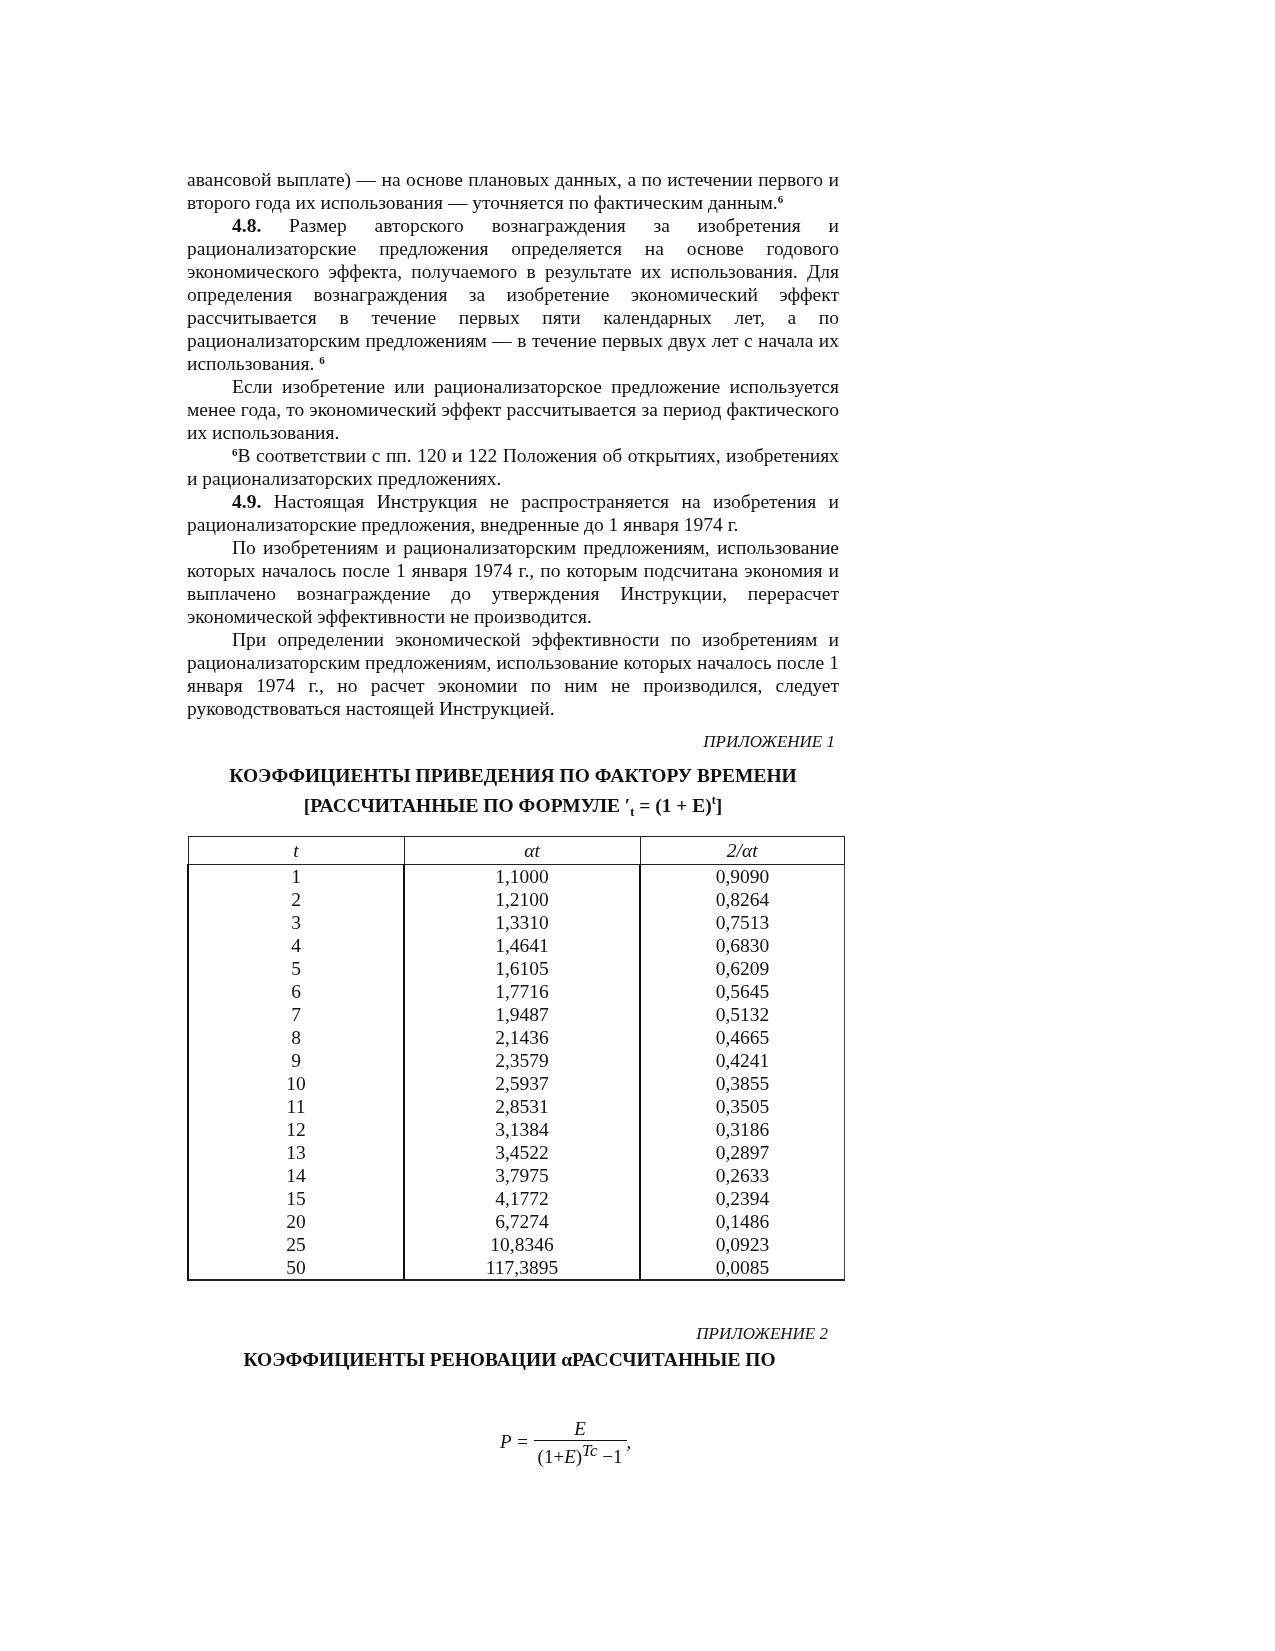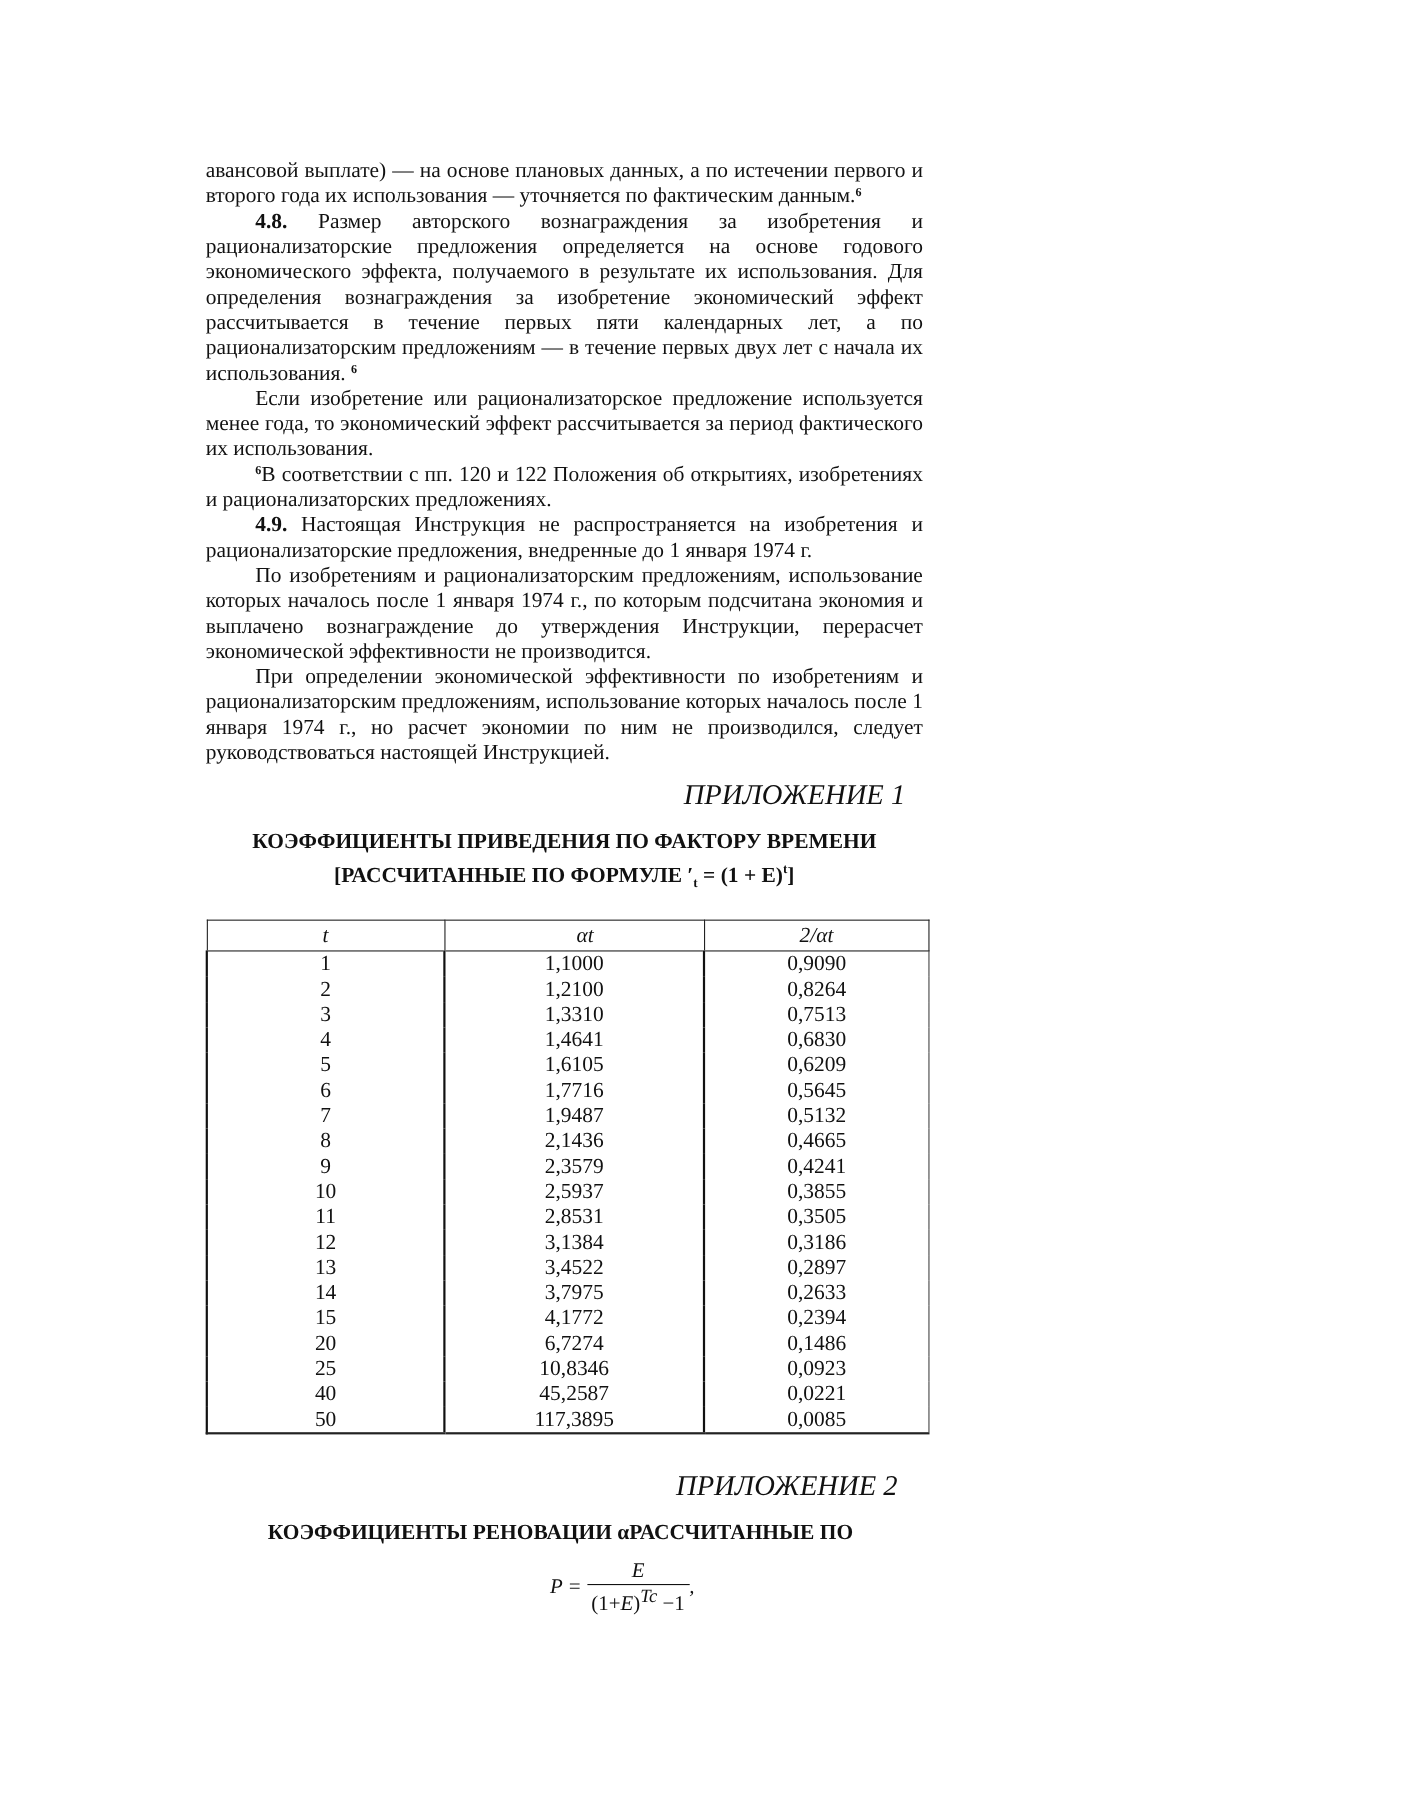--- a/index.html
+++ b/index.html
@@ -5,7 +5,7 @@
   html, body { margin: 0; padding: 0; background: #ffffff; }
   body { width: 1275px; height: 1651px; position: relative; overflow: hidden;
          font-family: "Liberation Serif", serif; color: #111; }
-  .page { position: absolute; left: 187px; top: 144px; width: 652px; }
+  .page { position: absolute; left: 187px; top: 168px; width: 652px; }
   .p { font-size: 19.5px; line-height: 23px; text-align: justify; margin: 0; }
   .p.ind { text-indent: 45px; }
   .p b { font-weight: bold; }

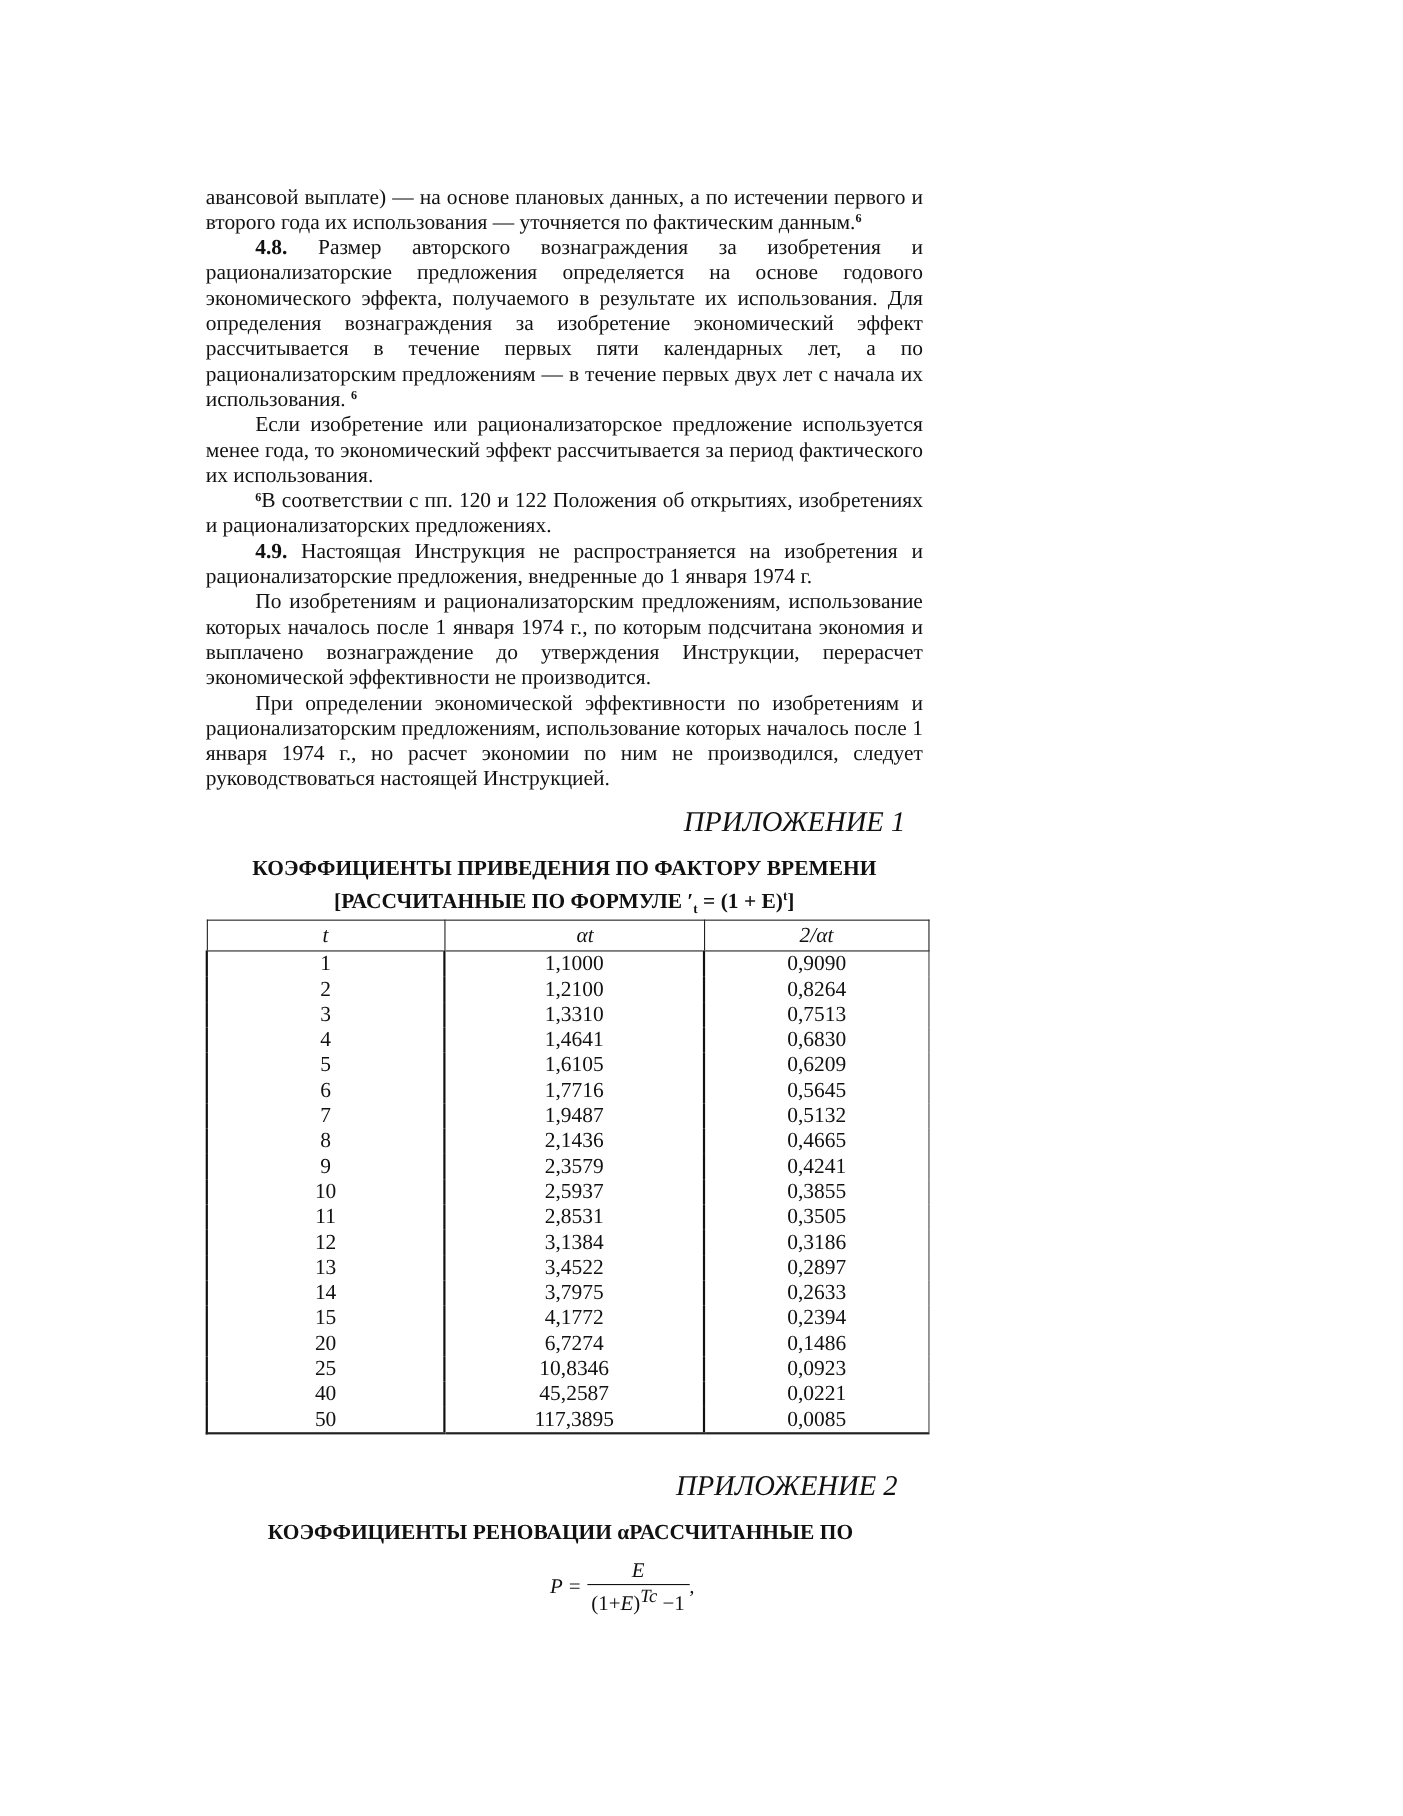--- a/index.html
+++ b/index.html
@@ -10,7 +10,7 @@
   .p.ind { text-indent: 45px; }
   .p b { font-weight: bold; }
   sup.fn { font-size: 11px; font-weight: bold; vertical-align: top; position: relative; top: -3px; }
-  .appx { font-size: 26px; font-style: italic; text-align: right; margin: 16px; }
+  .appx { font-size: 17px; font-style: italic; text-align: right; margin: 4px; }
   .title { font-size: 19.5px; font-weight: bold; text-align: center; line-height: 24px; margin: 0; }
   table.coef { position: absolute; left: 187px; top: 836px; width: 658px;
                border-collapse: collapse; font-size: 19.5px; }

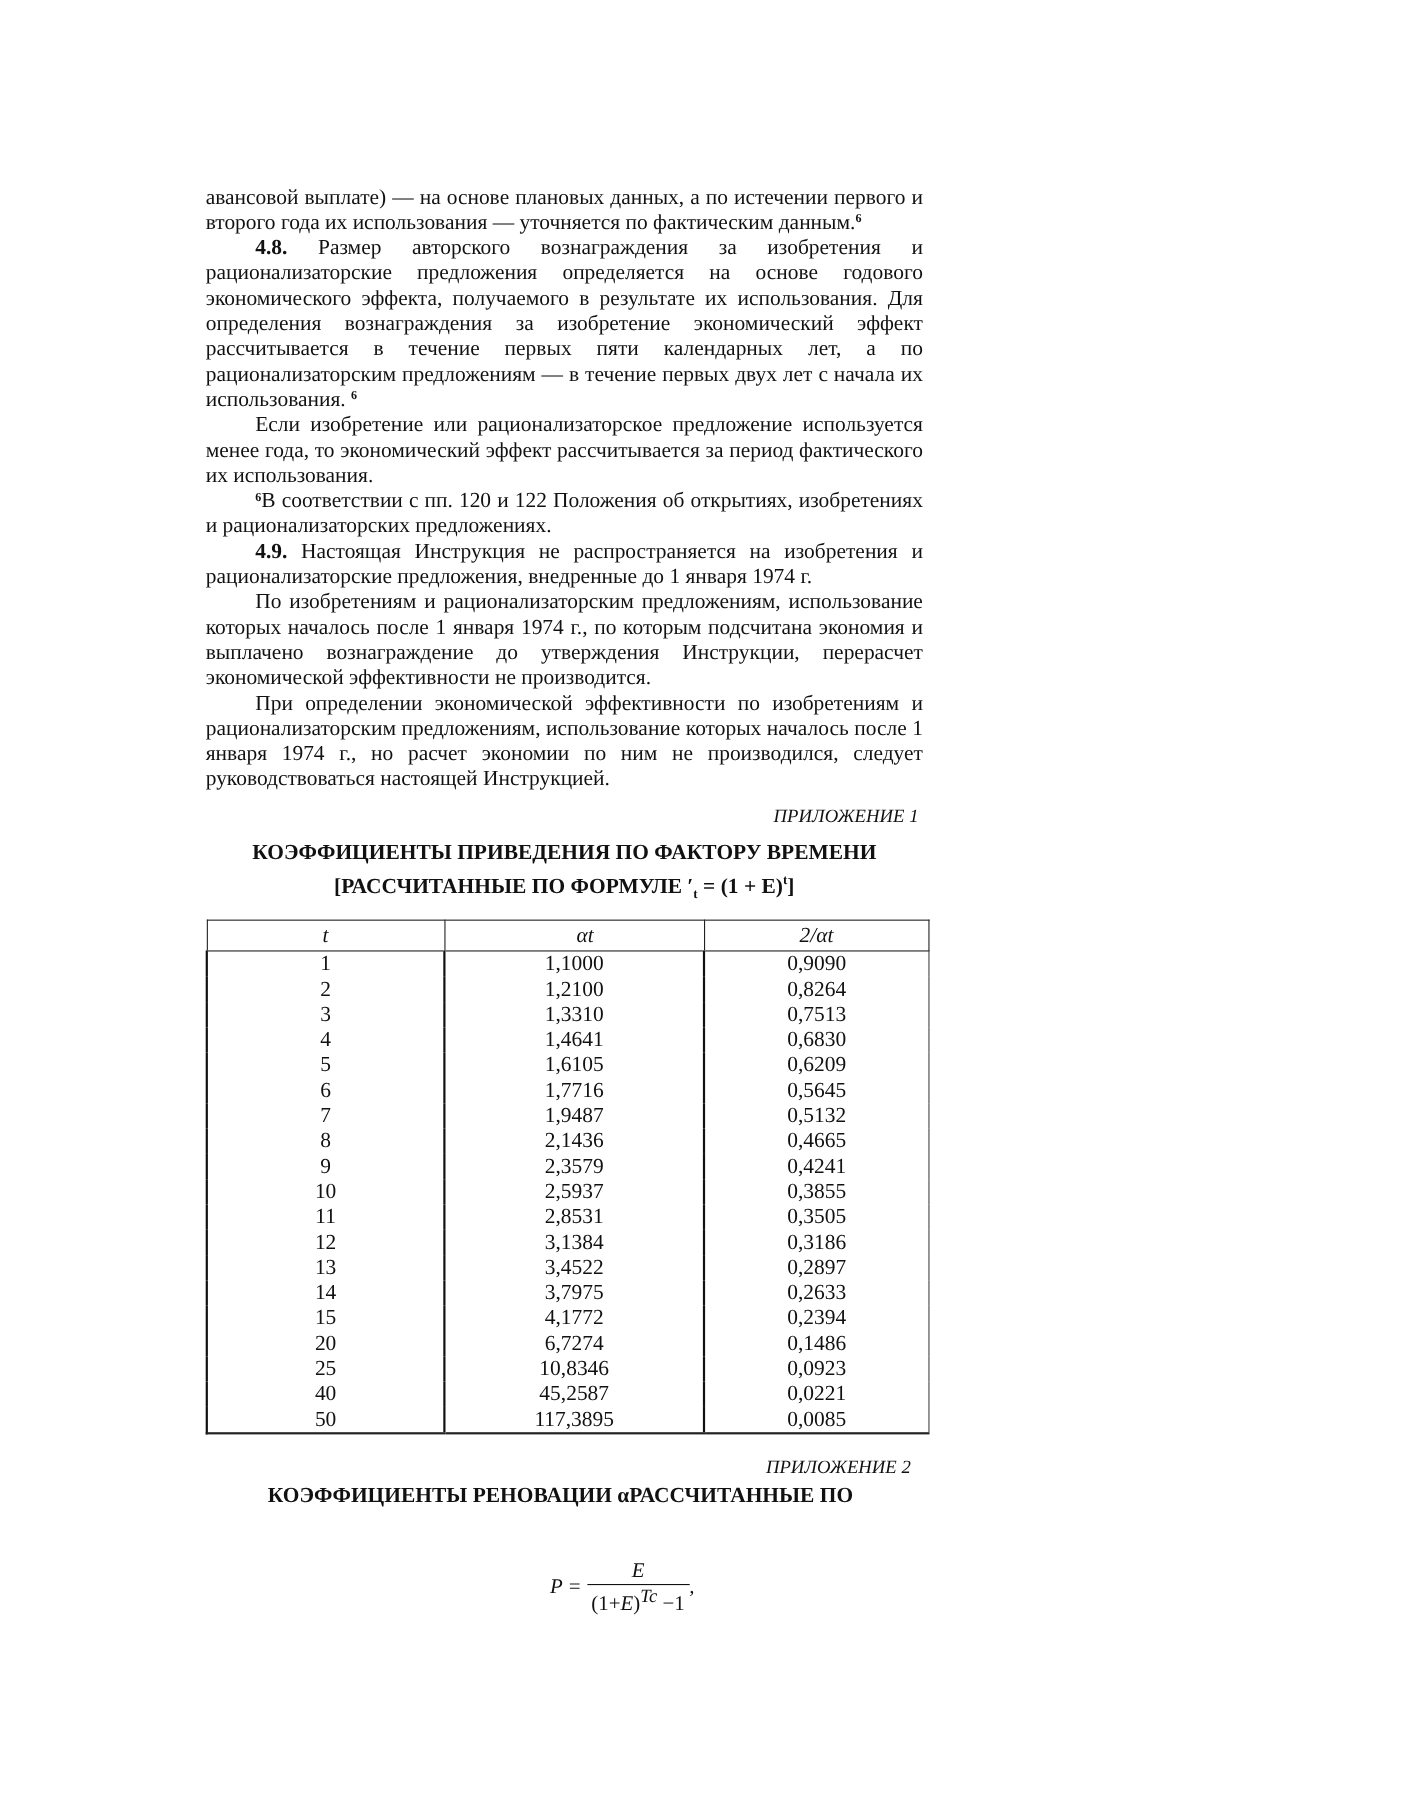--- a/index.html
+++ b/index.html
@@ -137,11 +137,6 @@
         <td>10,8346</td>
         <td>0,0923</td>
       </tr>
-      <tr>
-        <td>40</td>
-        <td>45,2587</td>
-        <td>0,0221</td>
-      </tr>
       <tr class="last">
         <td>50</td>
         <td>117,3895</td>

